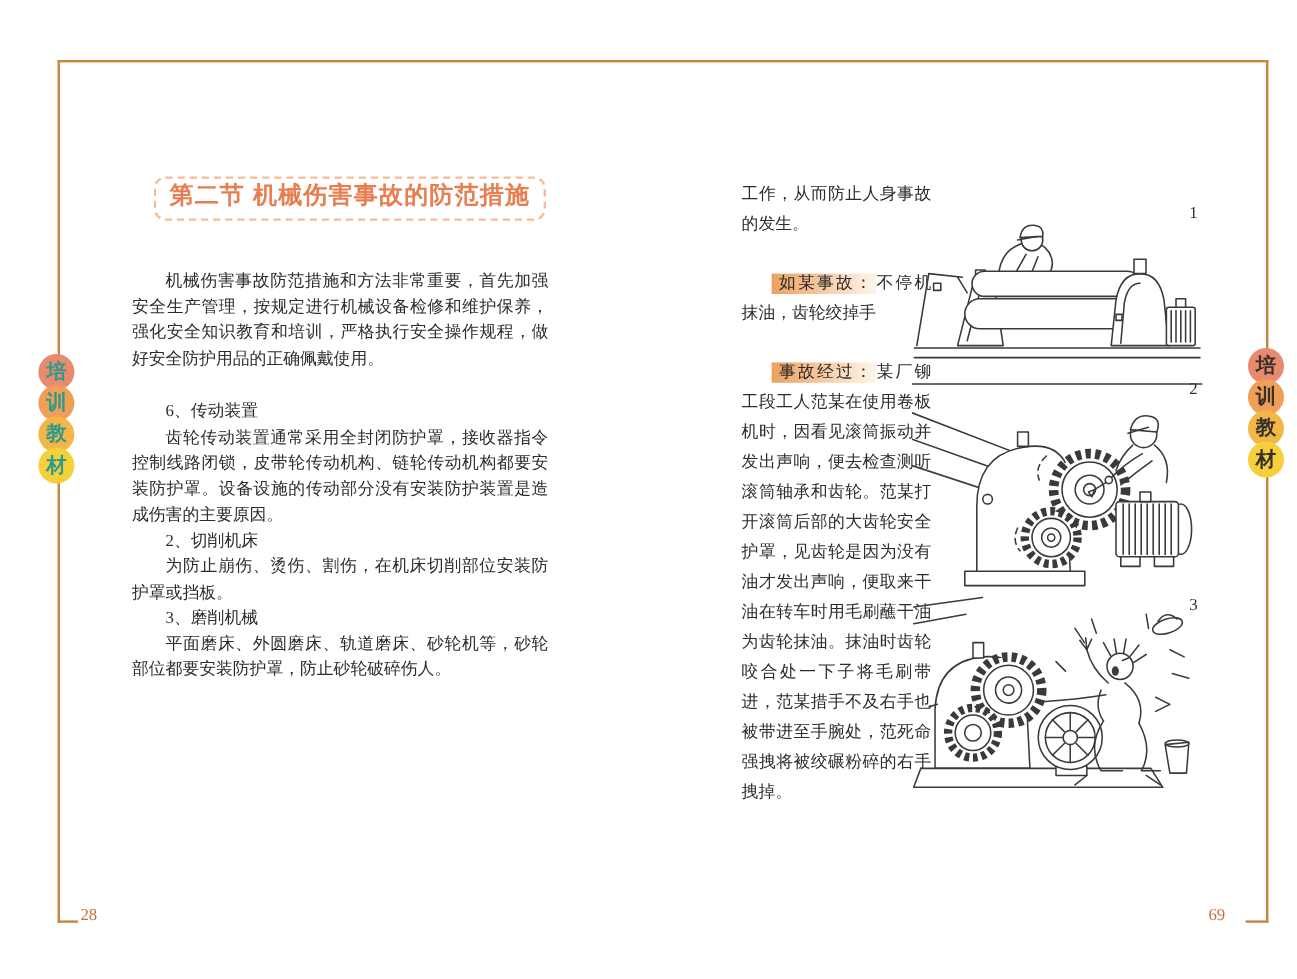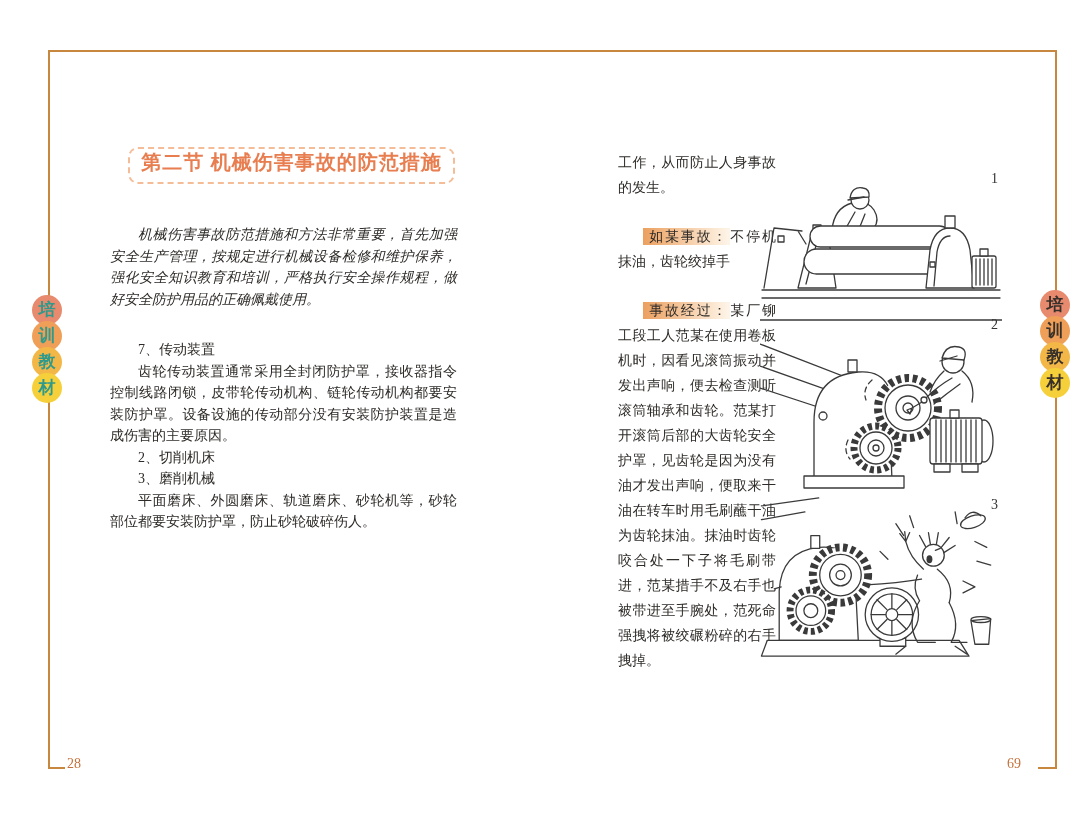--- a/index.html
+++ b/index.html
@@ -38,7 +38,7 @@
   }
   .left-body{left:110px;top:224px;width:347px;font-size:14px;line-height:21.5px;text-align:justify;}
   .left-body p{margin:0;text-indent:2em;}
-  .left-body .intro{margin-bottom:29px;font-style:italic;}
+  .left-body .intro{margin-bottom:23px;}
 
   
   .right-col{left:618px;top:150px;width:158px;font-size:14px;line-height:25px;text-align:justify;}

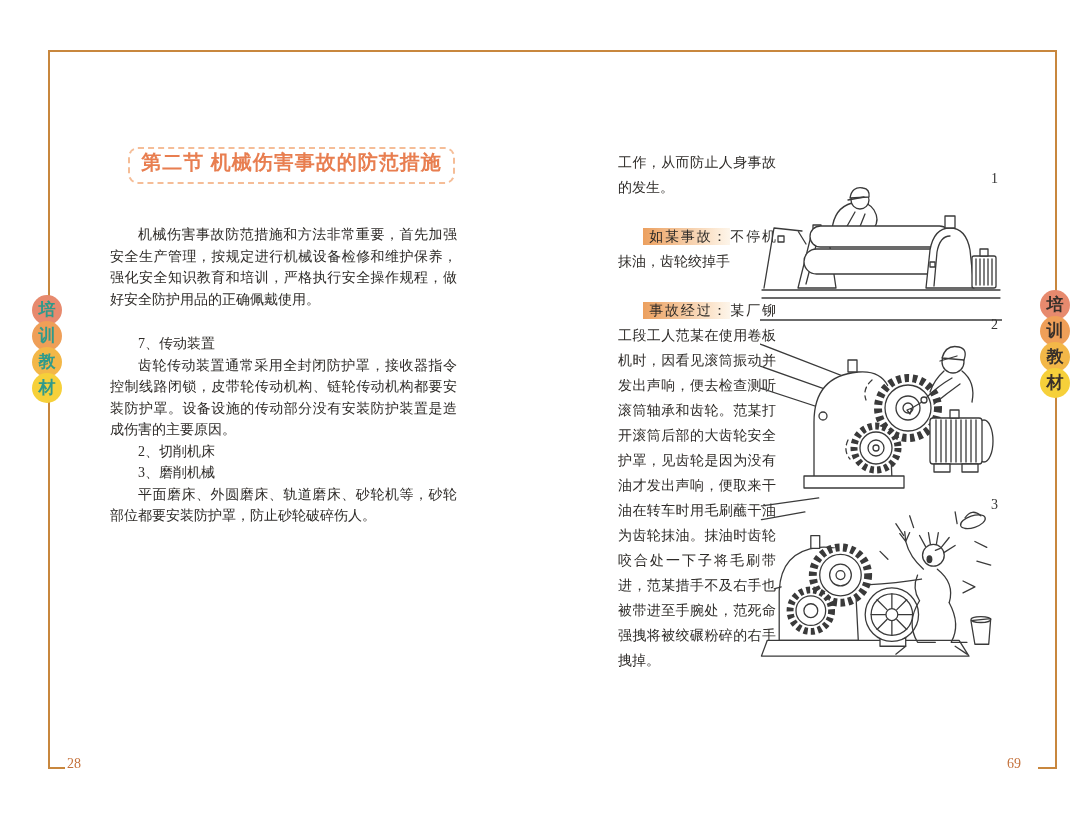--- a/index.html
+++ b/index.html
@@ -92,7 +92,7 @@
   <div>
 
   <div class="section">
-      <p>7、传动装置</p>
+      <p>6、传动装置</p>
       <p>齿轮传动装置通常采用全封闭防护罩，接收器指令控制线路闭锁，皮带轮传动机构、链轮传动机构都要安装防护罩。设备设施的传动部分没有安装防护装置是造成伤害的主要原因。</p>
     </div>
       <div class="section">

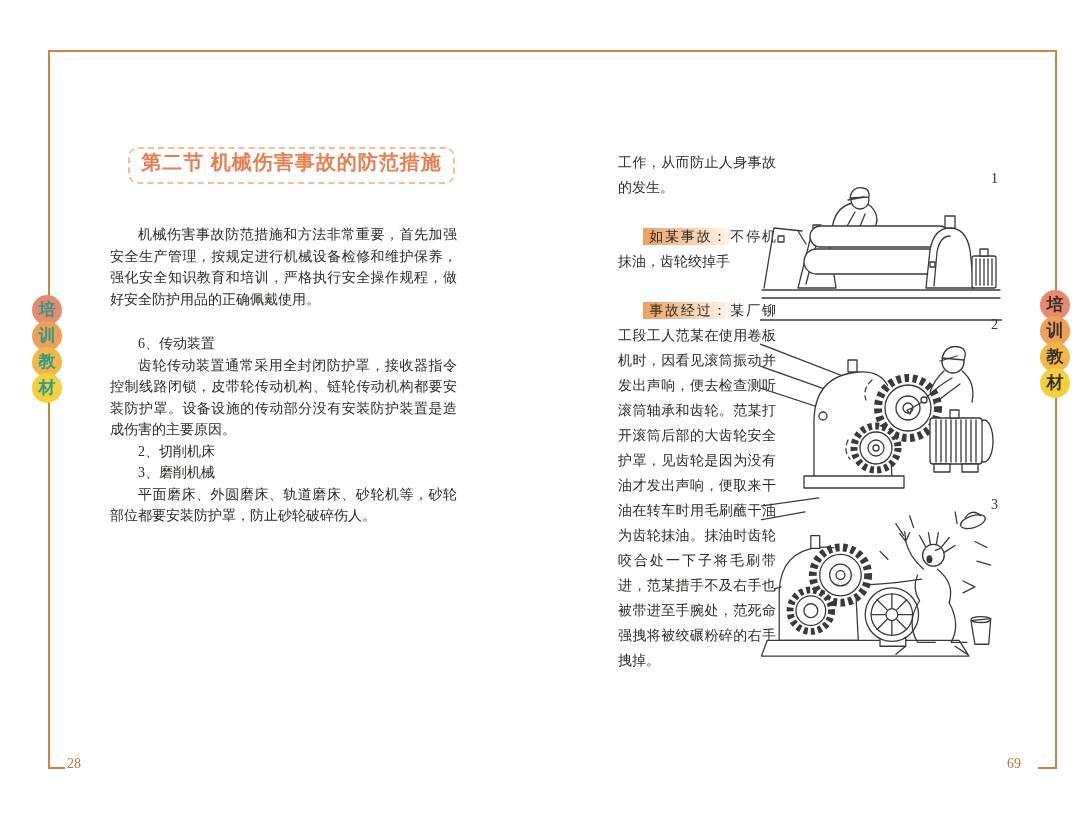--- a/index.html
+++ b/index.html
@@ -97,6 +97,7 @@
     </div>
       <div class="section">
       <p>2、切削机床</p>
+      <p>为防止崩伤、烫伤、割伤，在机床切削部位安装防护罩或挡板。</p>
     </div>
       <div class="section">
       <p>3、磨削机械</p>

